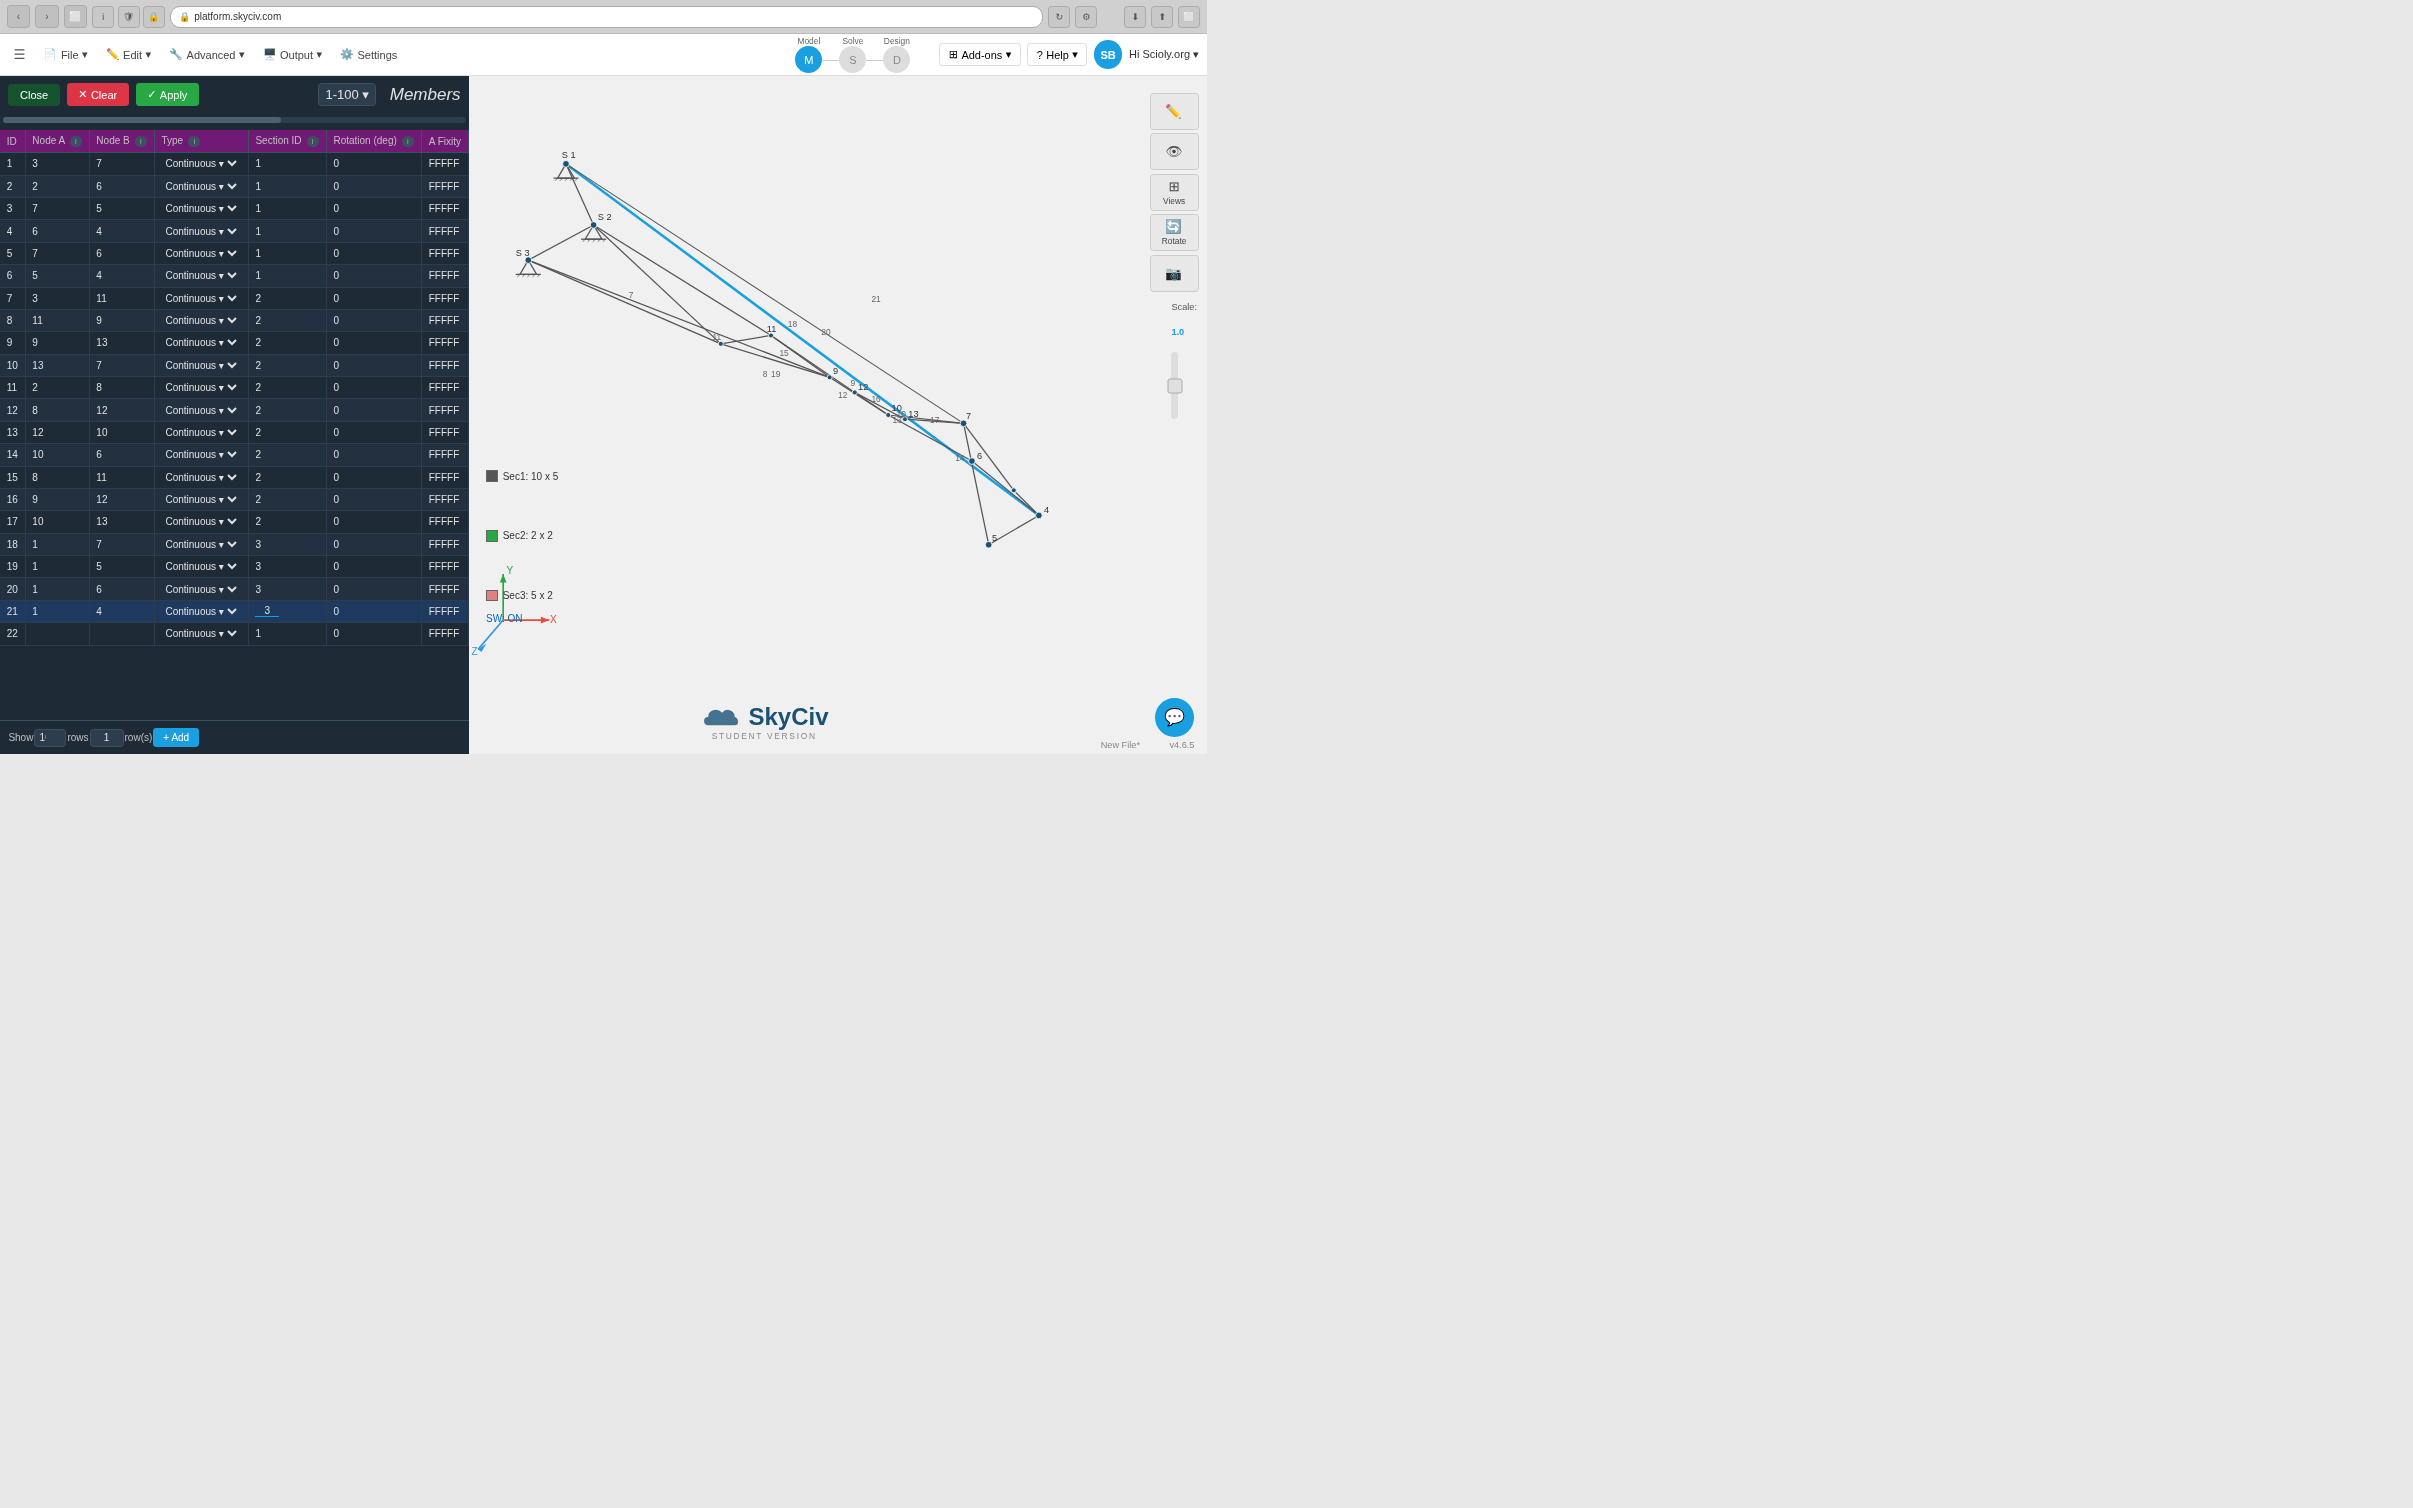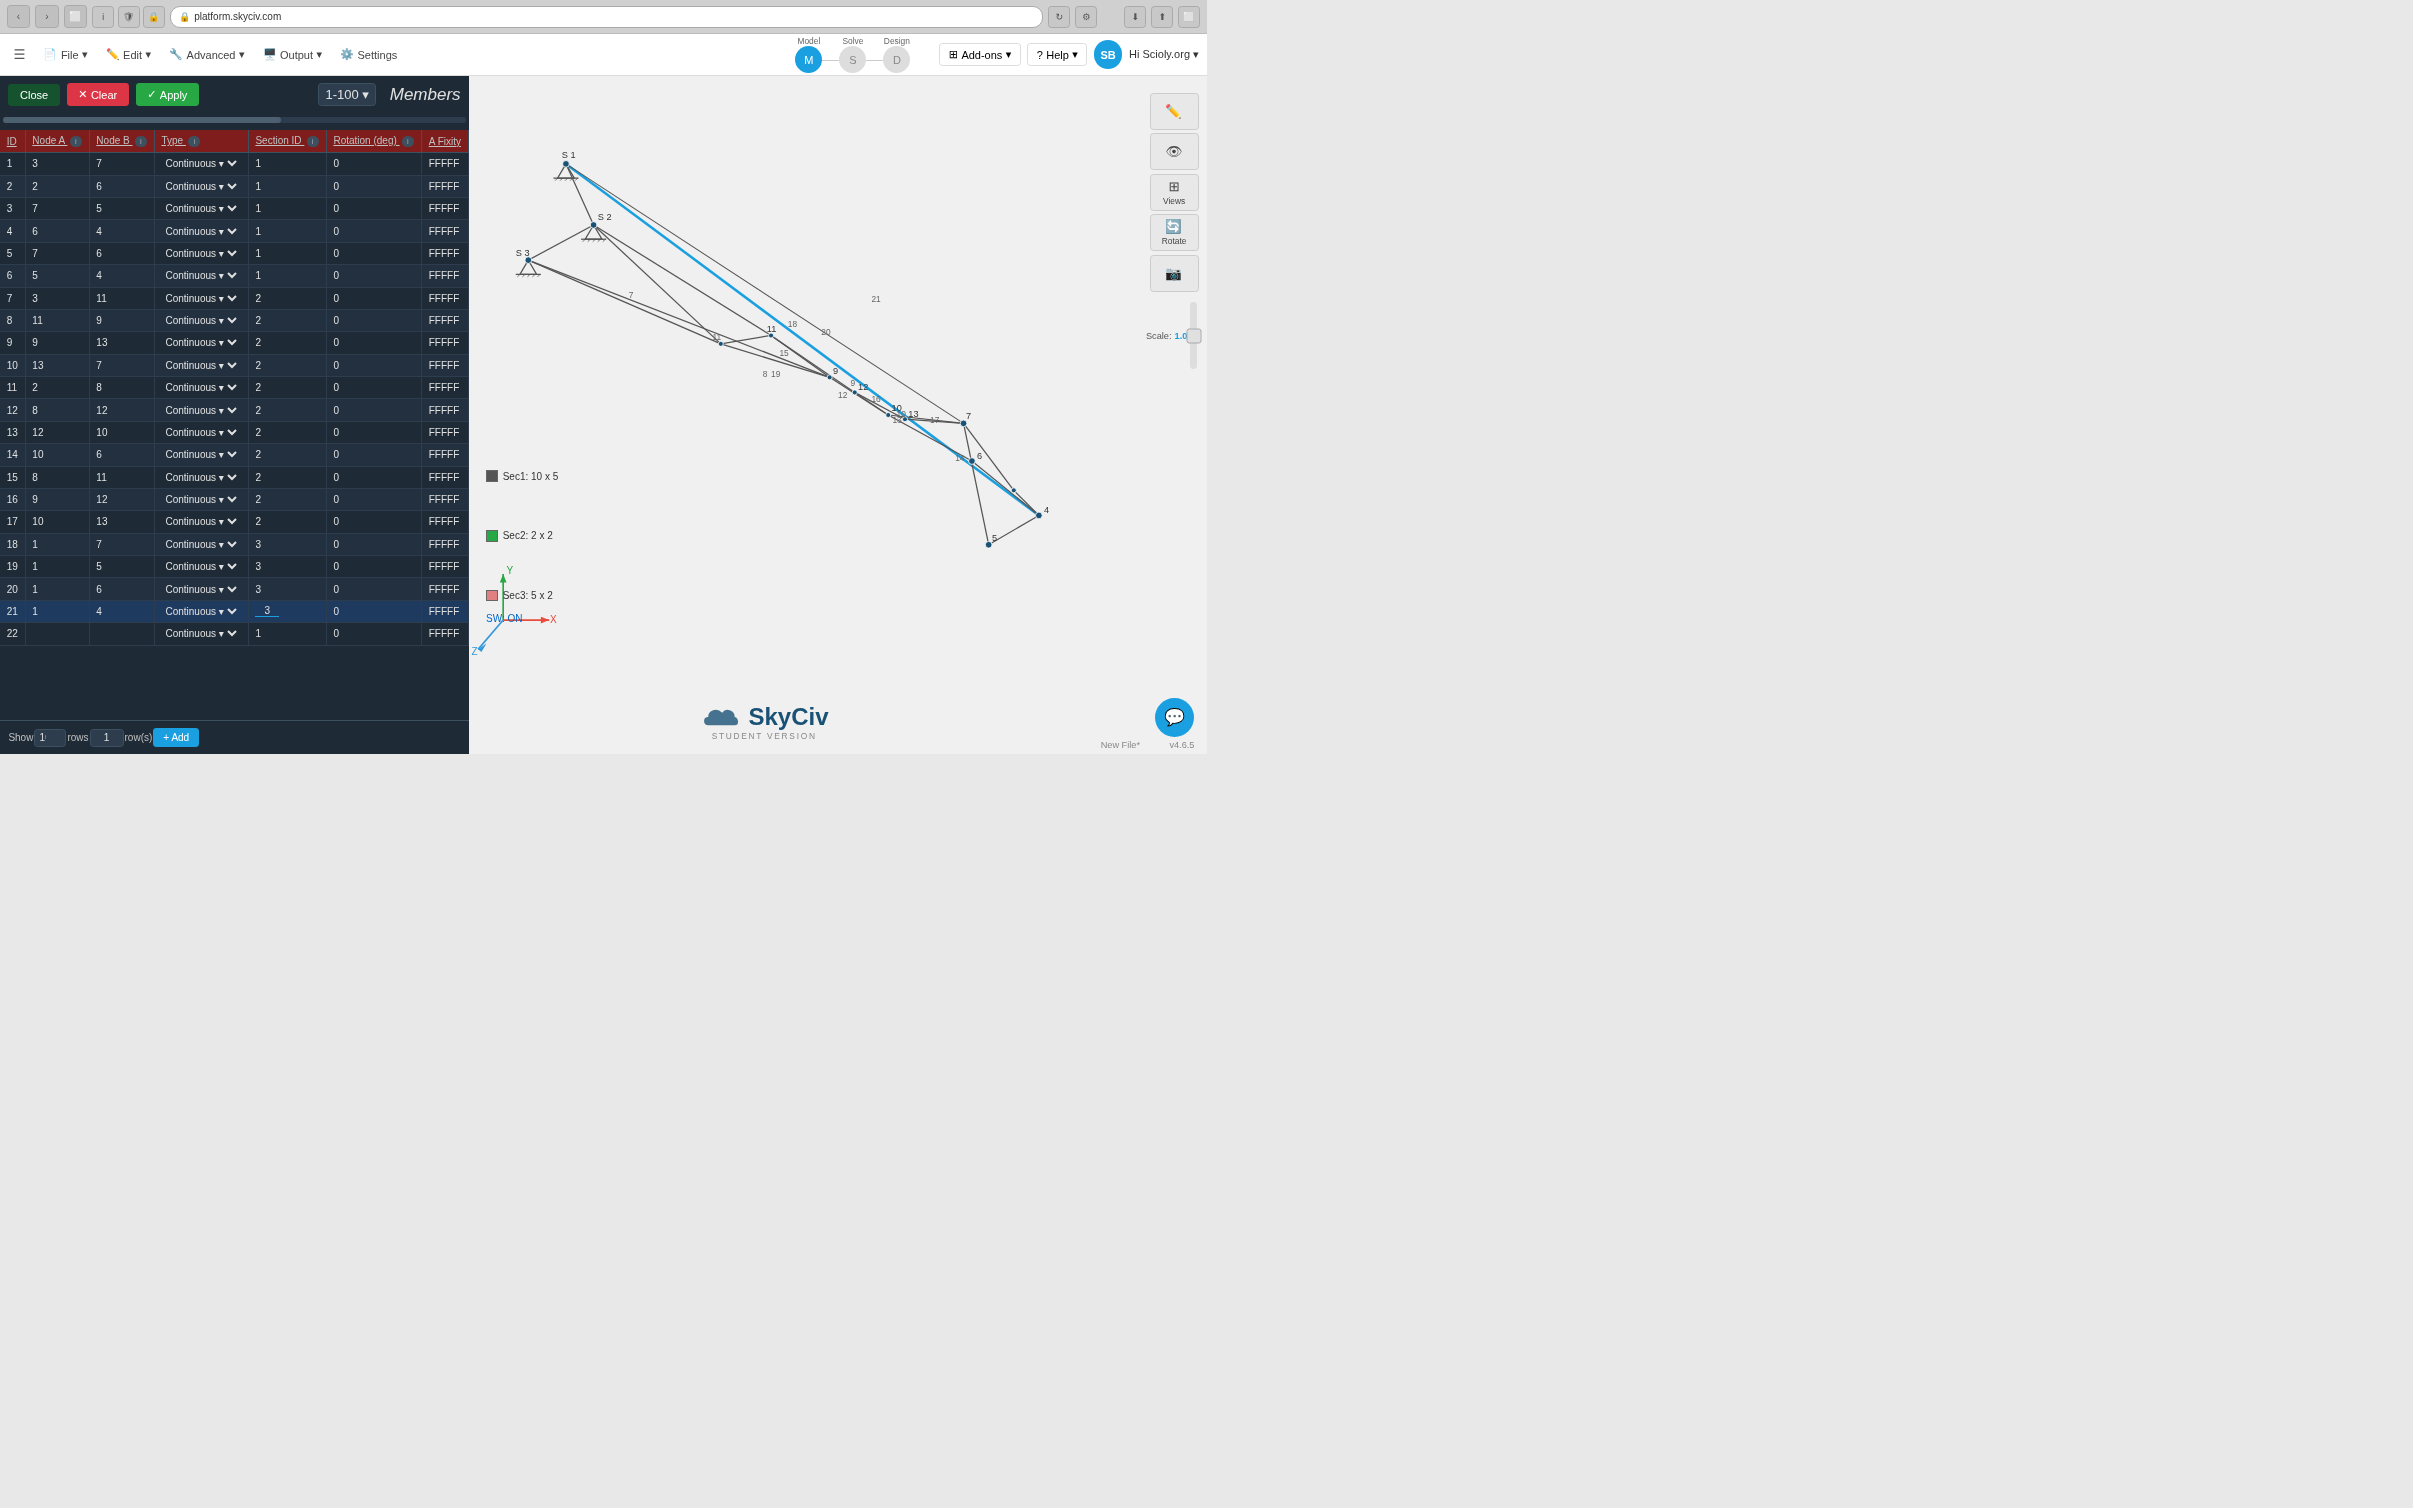--- a/index.html
+++ b/index.html
@@ -187,7 +187,7 @@
       font-size: 10px;
     }
     .members-table th {
-      background: #7f1d1d;
+      background: #701a75;
       color: #c0c0c0;
       padding: 5px 6.7px;
       text-align: left;
@@ -196,7 +196,6 @@
       position: sticky; top: 0;
       white-space: nowrap;
       font-weight: normal;
-      text-decoration: underline;
     }
     .members-table td {
       padding: 4.2px 6.7px;

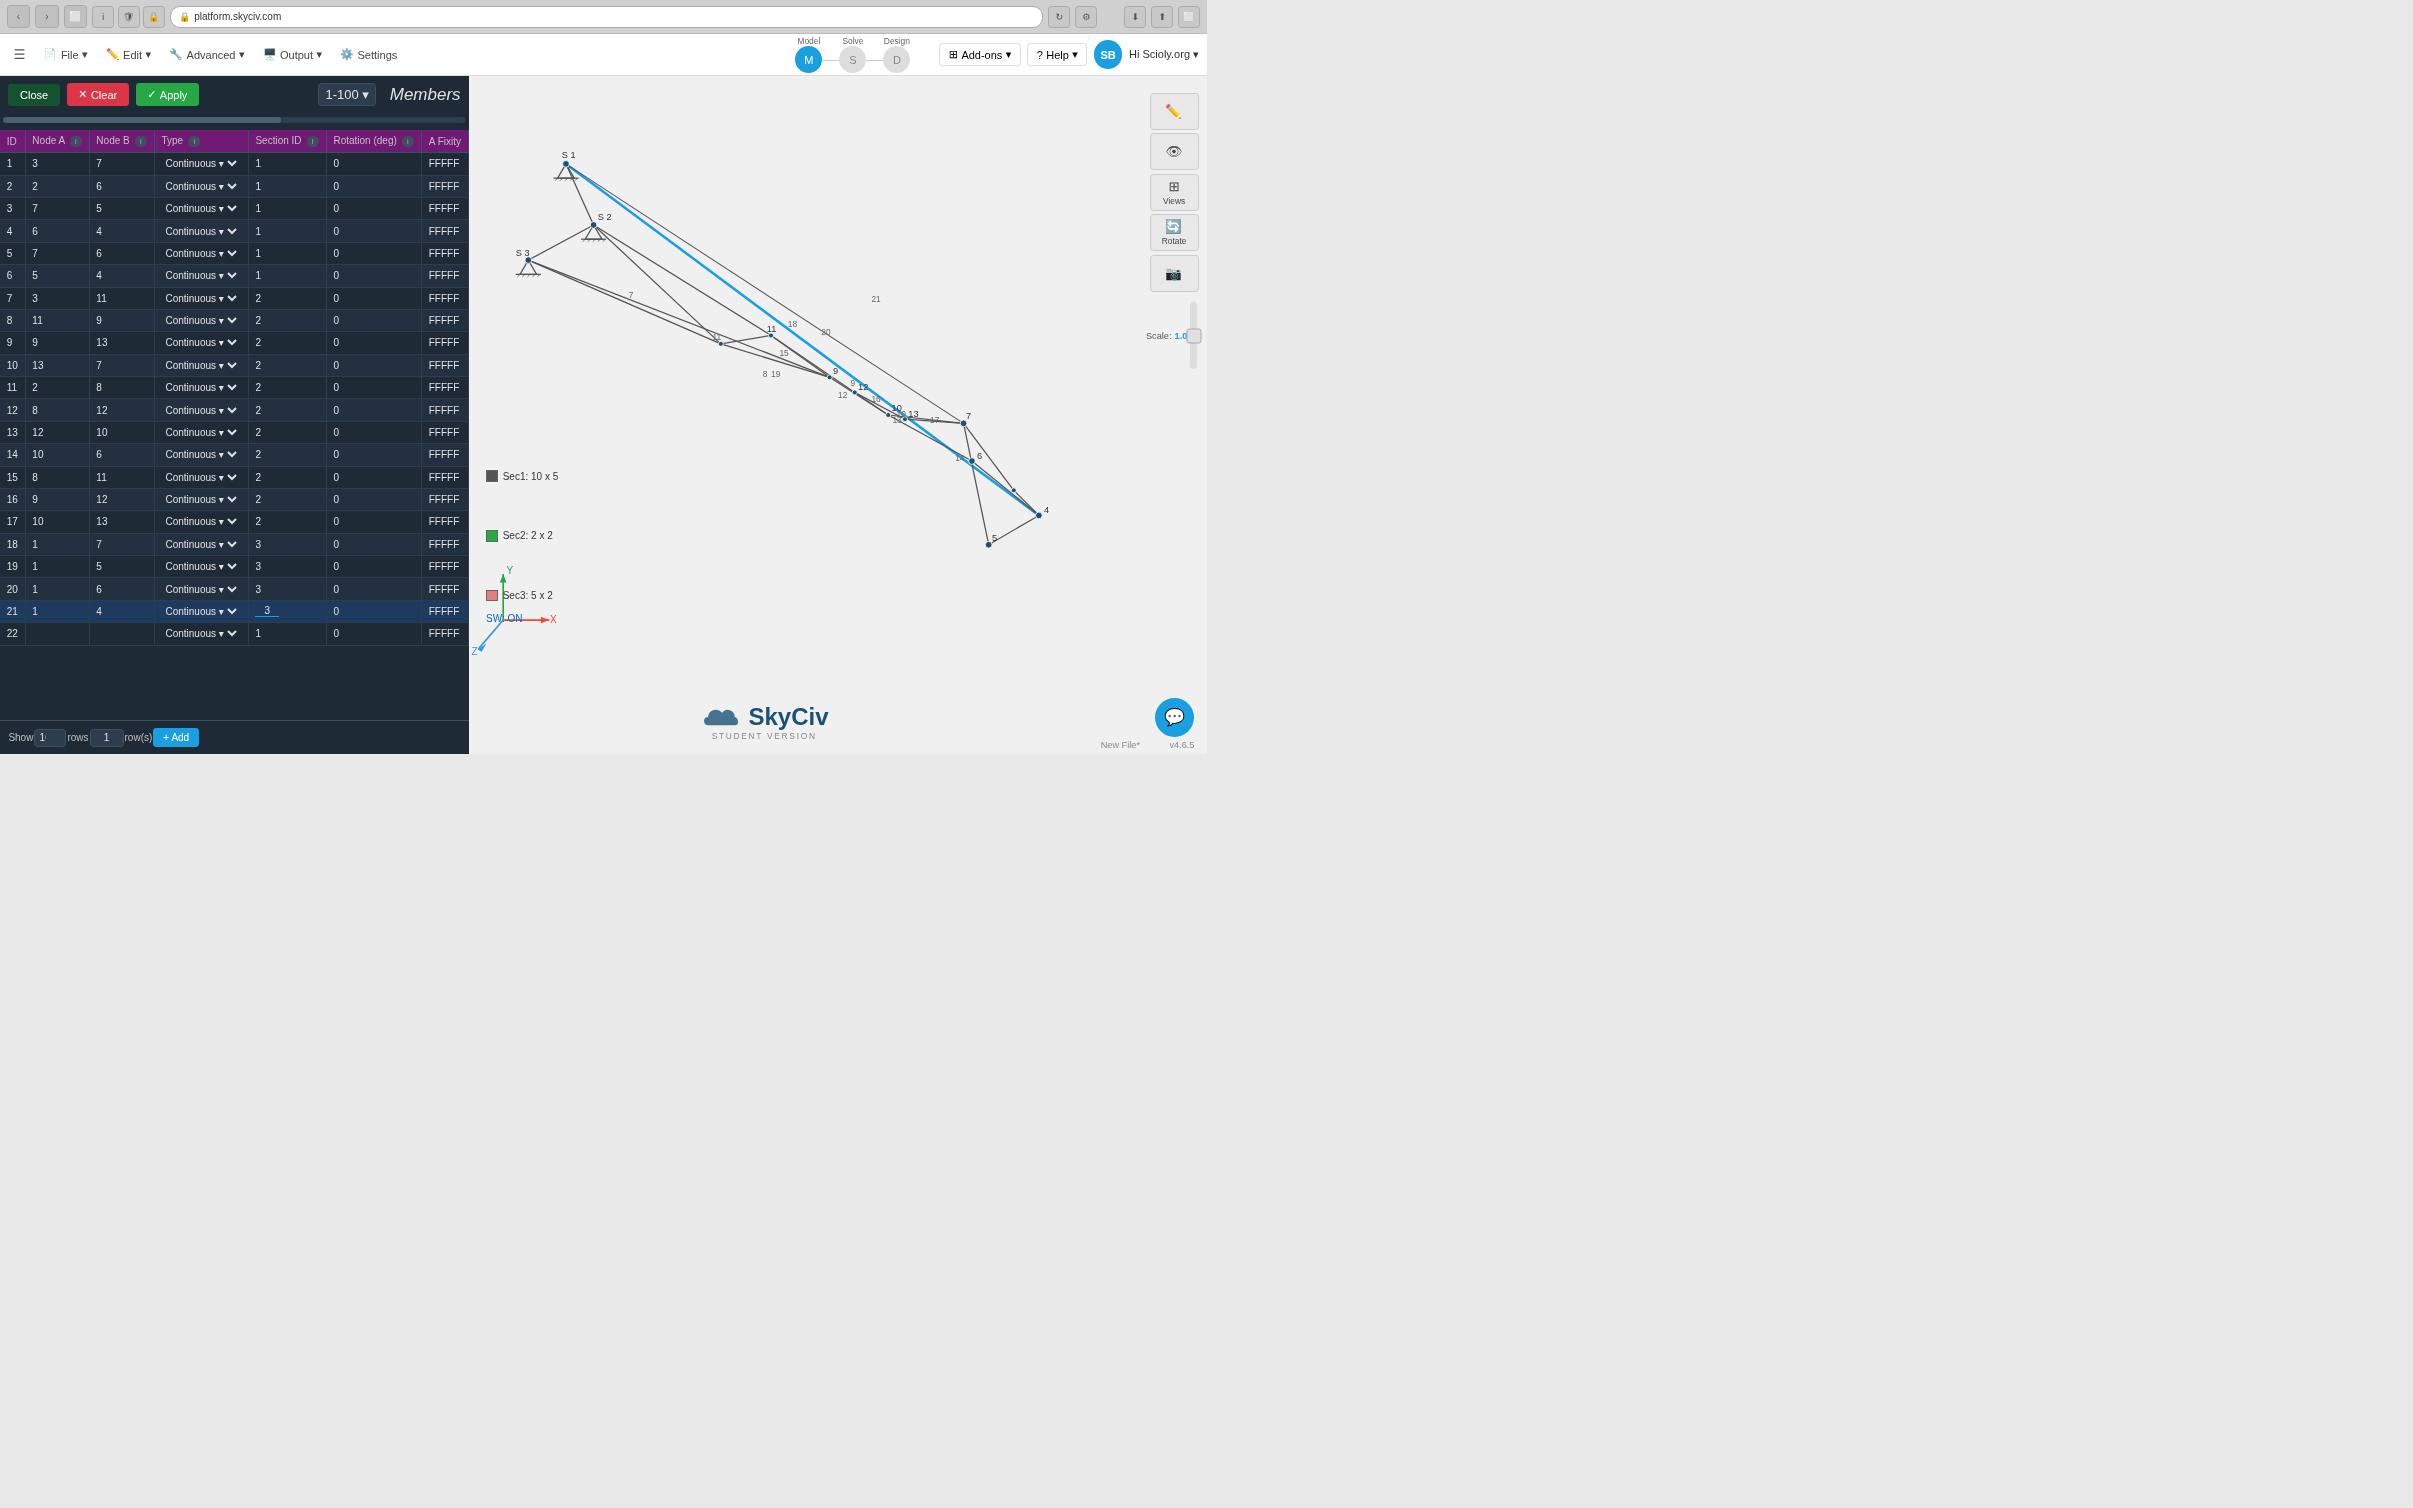--- a/index.html
+++ b/index.html
@@ -375,8 +375,8 @@
       position: absolute;
       right: 10px;
       top: 226px;
-      display: flex; align-items: center;
-      gap: 3px;
+      display: flex; flex-direction: column; 
+      gap: 15px;
     }
     .scale-label { font-size: 9.2px; color: #555; }
     .scale-value { font-size: 9.2px; color: #1a9fe0; font-weight: bold; }

